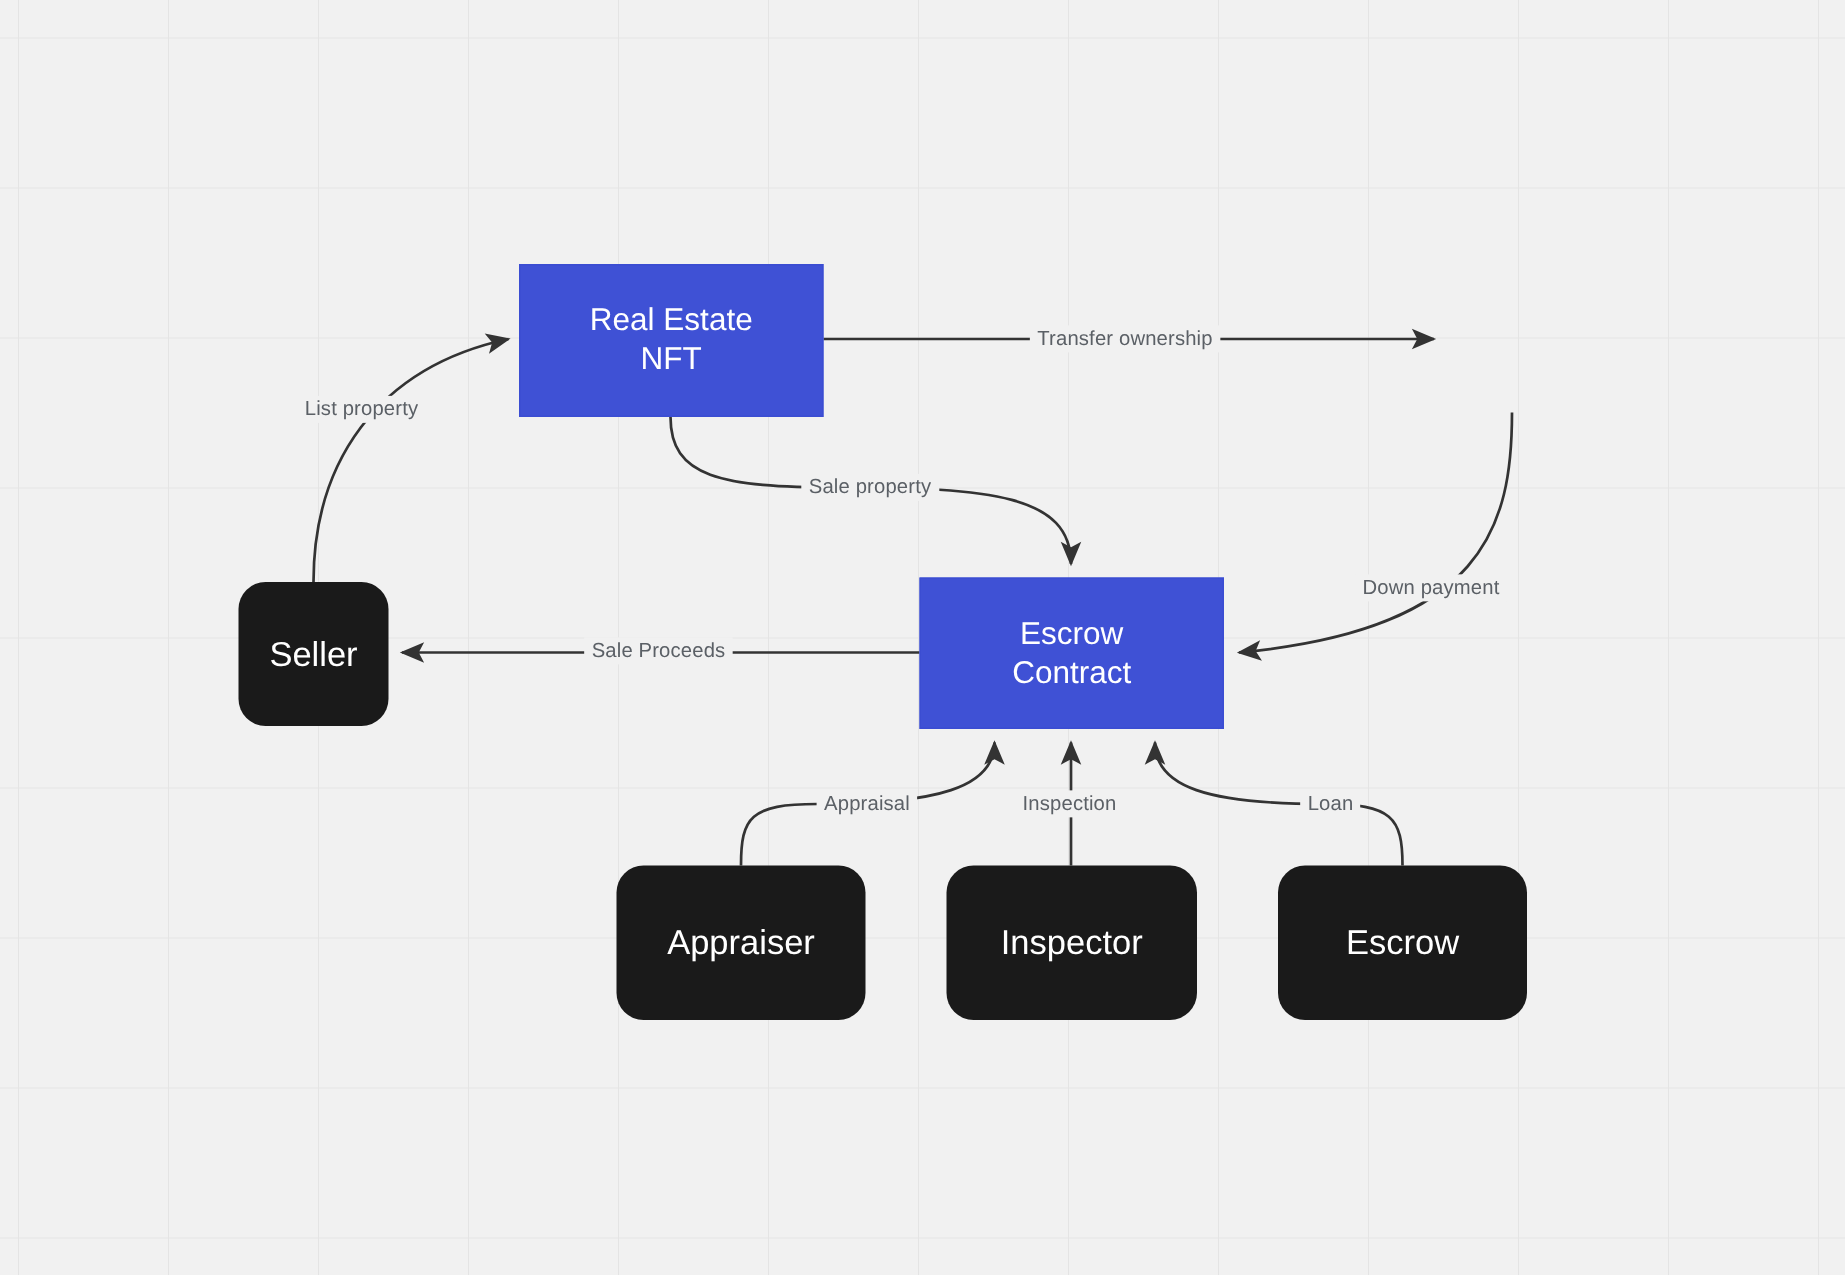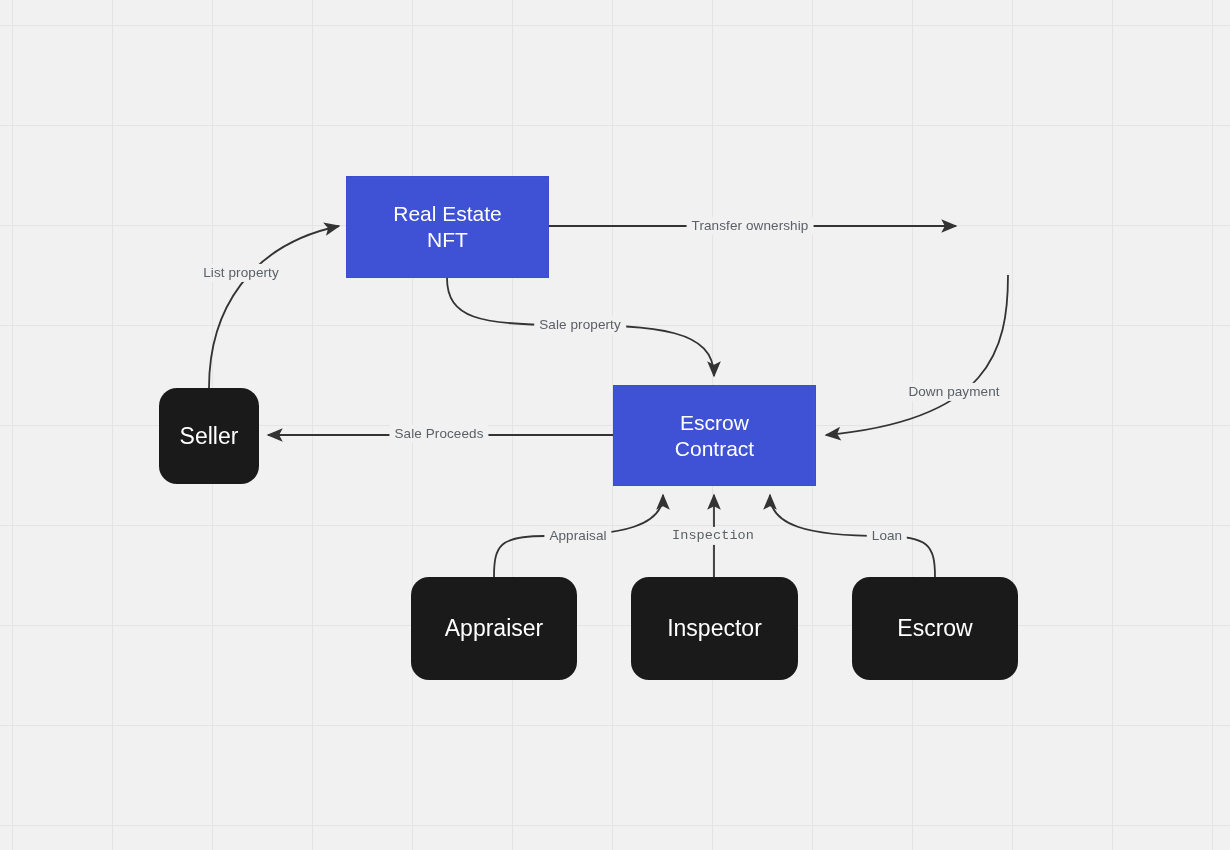--- a/index.html
+++ b/index.html
@@ -132,7 +132,7 @@
   <div class="edge-label" style="left:954px; top:392px;">Down payment</div>
   <div class="edge-label" style="left:439px; top:434px;">Sale Proceeds</div>
   <div class="edge-label" style="left:578px; top:536px;">Appraisal</div>
-  <div class="edge-label" style="left:713px; top:536px;font-family:Liberation Mono, monospace;">Inspection</div>
+  <div class="edge-label" style="left:713px; top:536px;">Inspection</div>
   <div class="edge-label" style="left:851px; top:536px;margin-left:36px;">Loan</div>
 
 </div>

